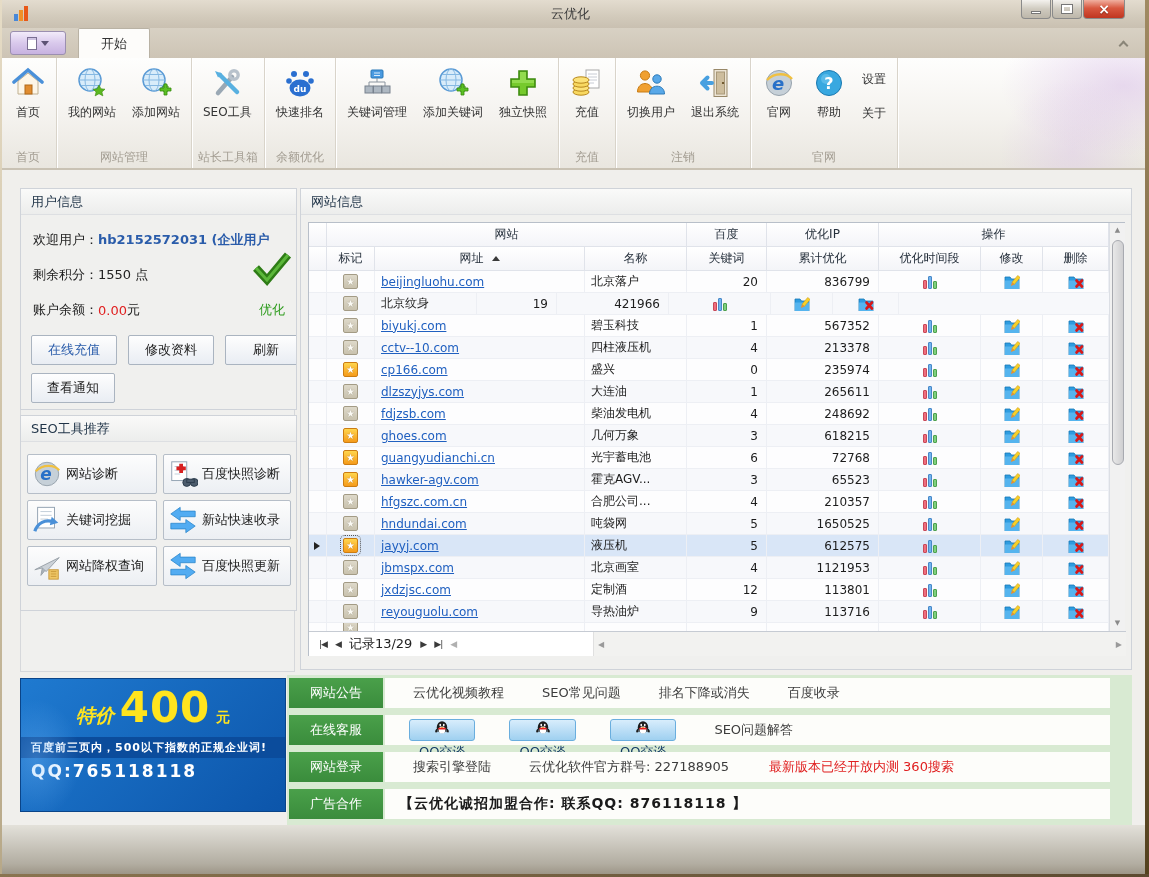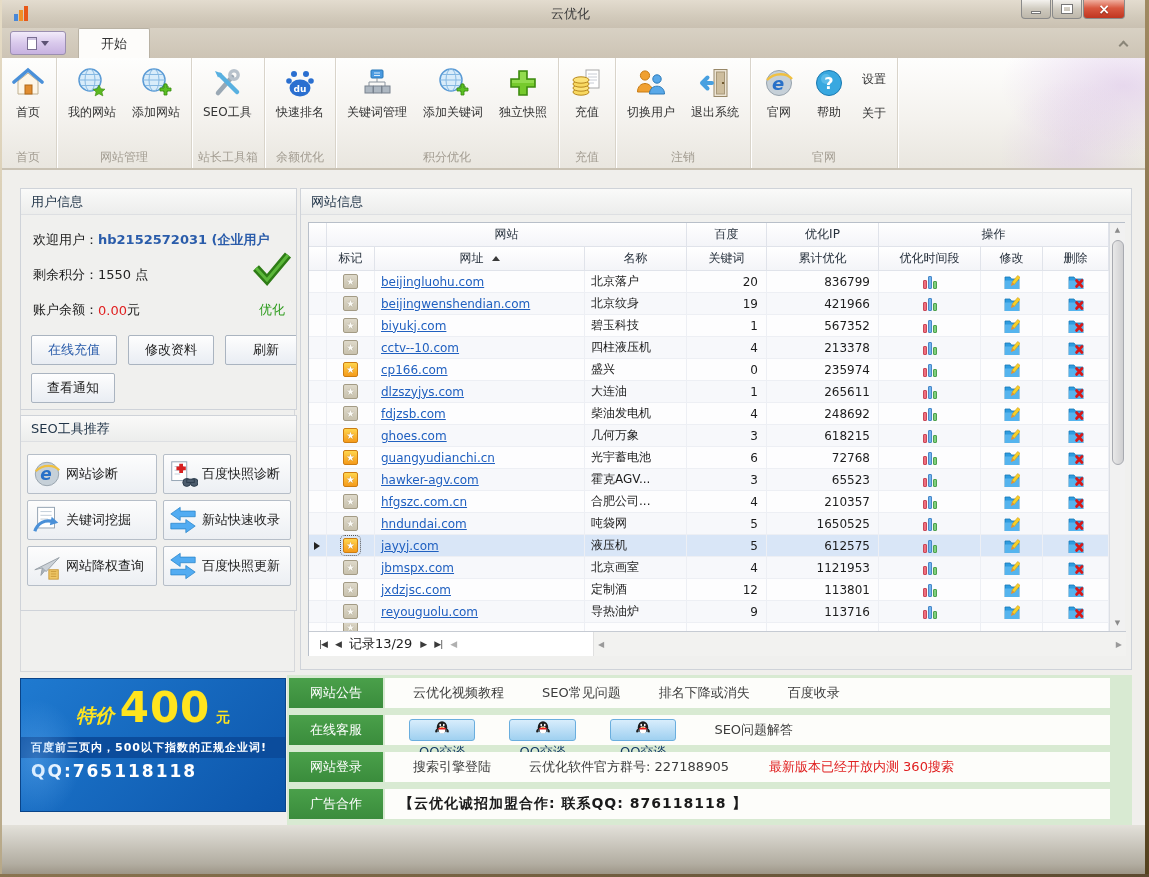--- a/index.html
+++ b/index.html
@@ -270,7 +270,6 @@
             <span class="rlabel">独立快照</span>
           </div>
         </div>
-        <div class="rglabel">积分优化</div>
       </div>
       <div class="rgroup">
         <div class="rbrow">

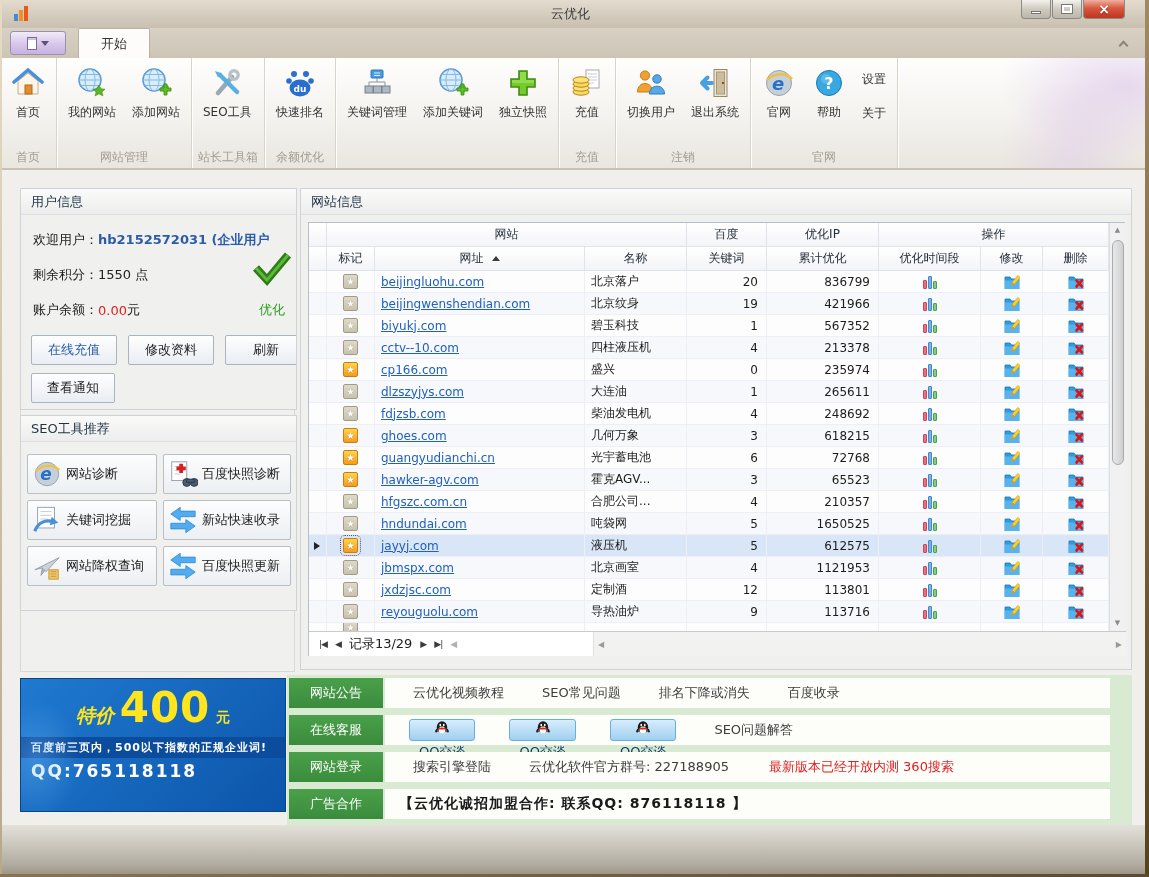--- a/index.html
+++ b/index.html
@@ -502,9 +502,6 @@
               <span class="td c0"></span>
               <span class="td c1 ctr">
                 <span class="star gray">★</span>
-              </span>
-              <span class="td c2">
-                <a class="url">beijingwenshendian.com</a>
               </span>
               <span class="td c3">北京纹身</span>
               <span class="td c4 num">19</span>

